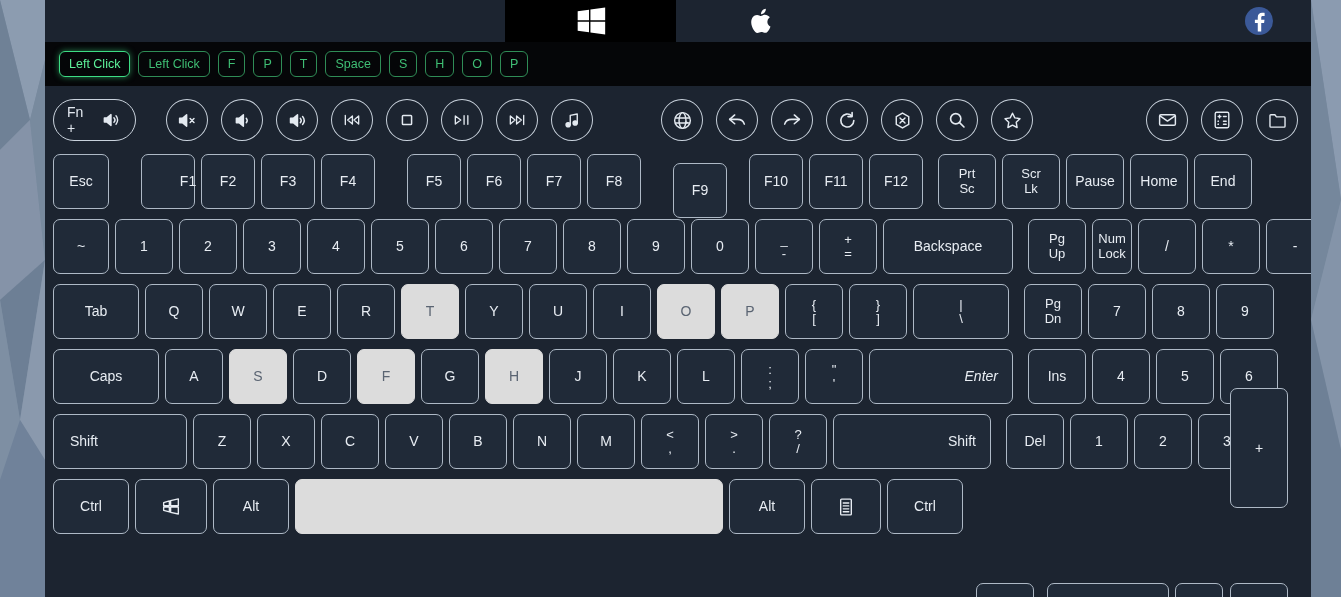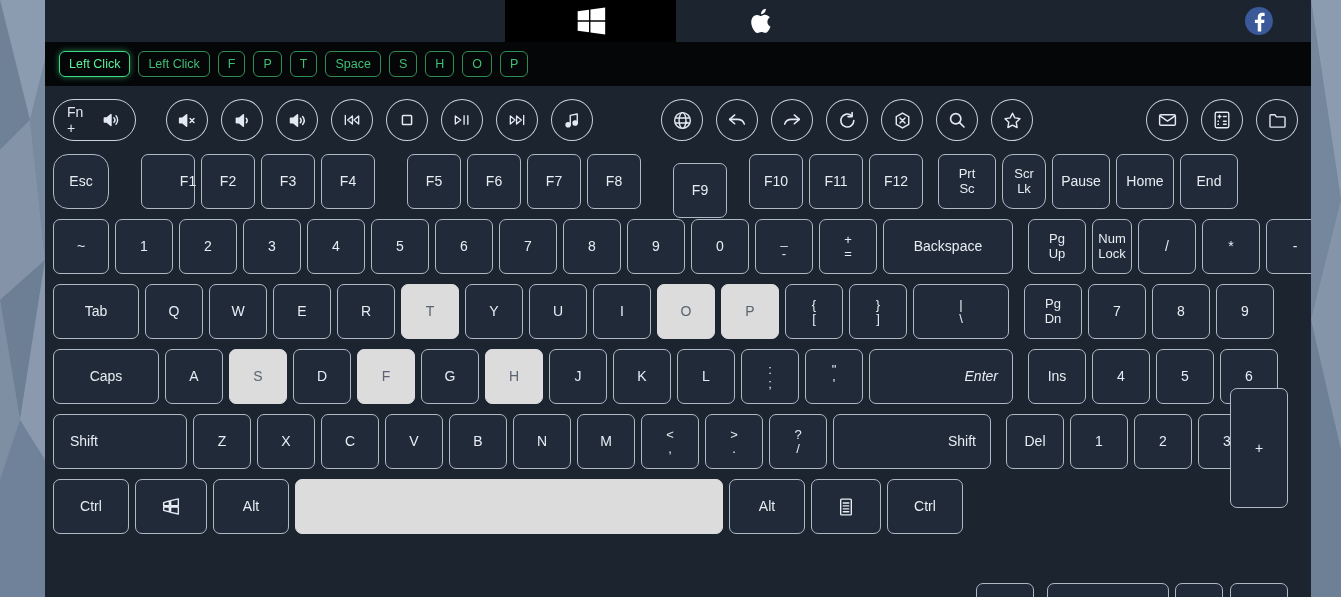--- a/index.html
+++ b/index.html
@@ -419,7 +419,7 @@
 
   <div id="keyboard">
     <div class="krow">
-        <div class="key" style="width: 56px; border-radius: 15px;">
+        <div class="key" style="width: 56px;">
           <span>Esc</span>
         </div>
         <div class="spacer" style="width: 26px;"></div>

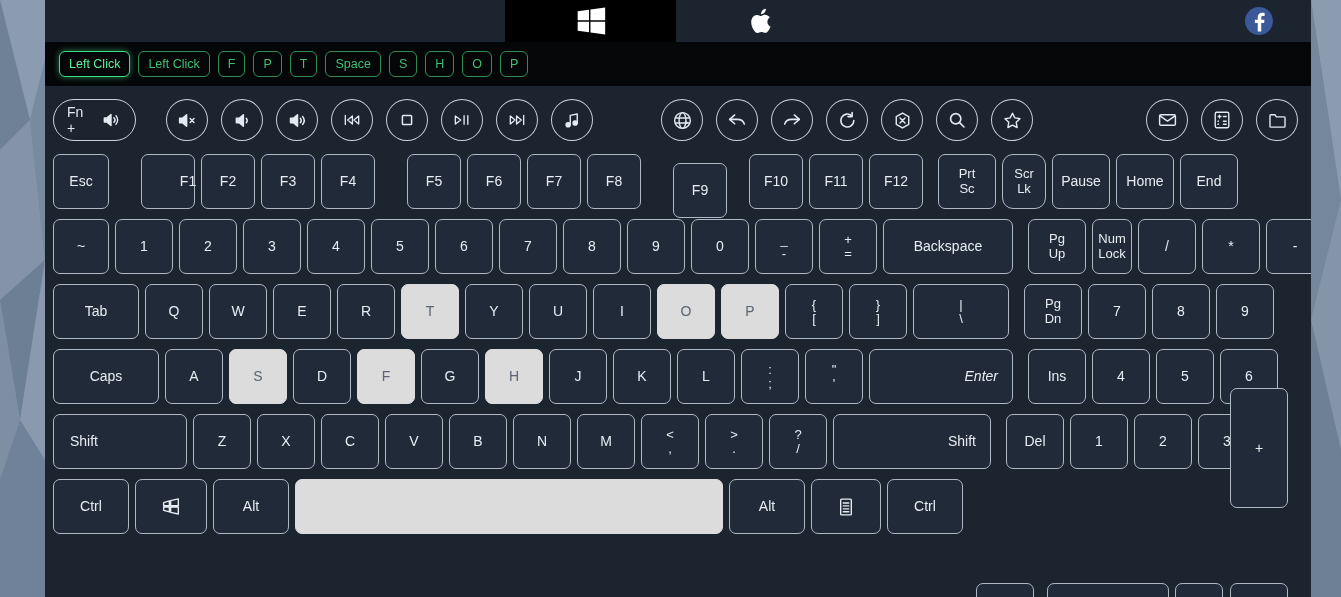--- a/index.html
+++ b/index.html
@@ -466,7 +466,7 @@
           <span>Prt</span>
           <span>Sc</span>
         </div>
-        <div class="key two-line" style="width: 44px; border-radius: 11px;">
+        <div class="key two-line" style="width: 58px;">
           <span>Scr</span>
           <span>Lk</span>
         </div>

